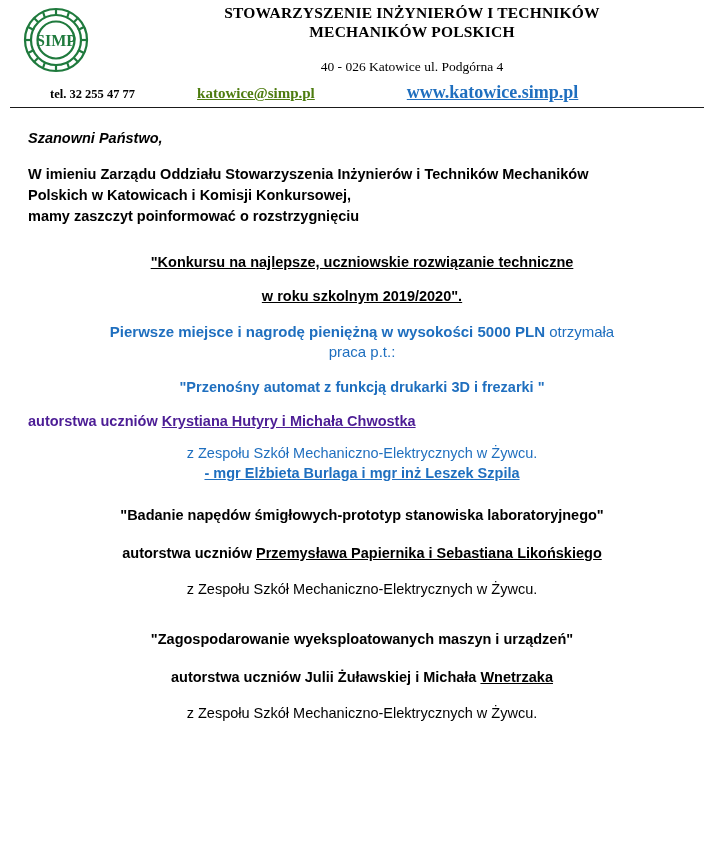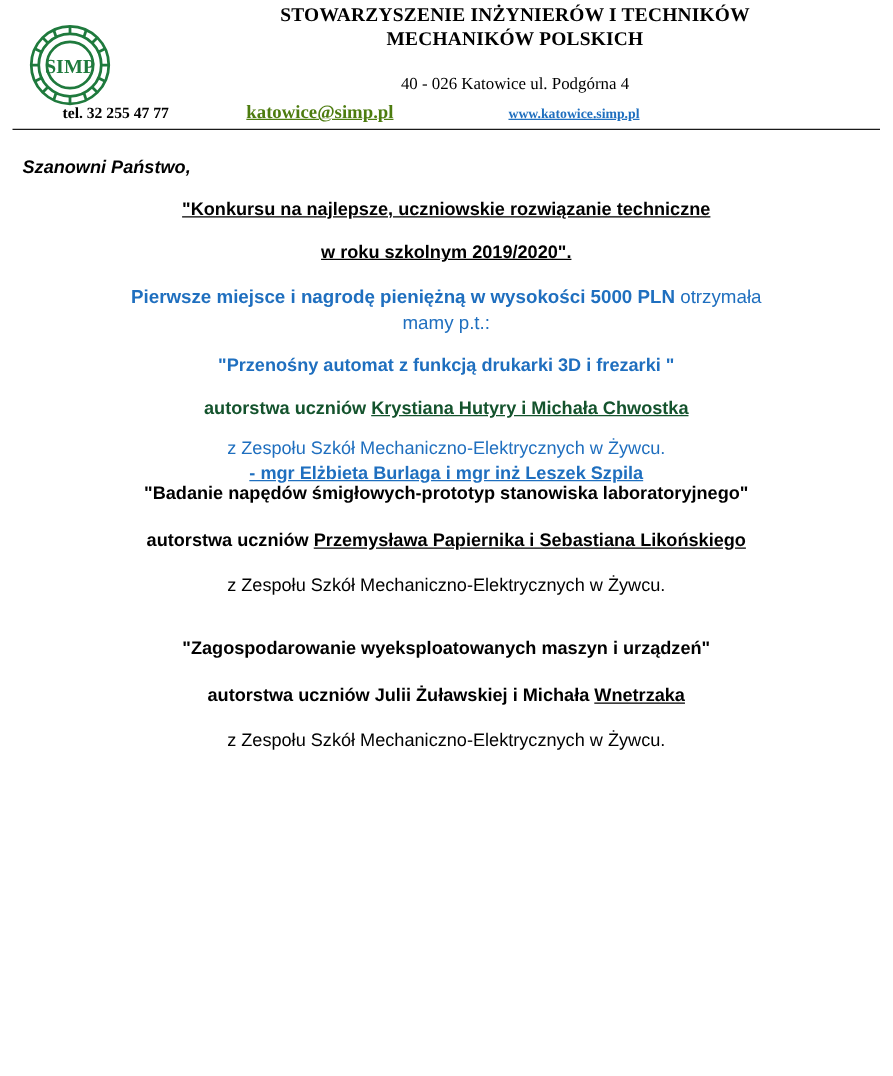--- a/index.html
+++ b/index.html
@@ -30,7 +30,7 @@
   .logo {
     position: absolute;
     left: 10px;
-    top: 16px;
+    top: 4px;
     width: 92px;
     height: 72px;
   }

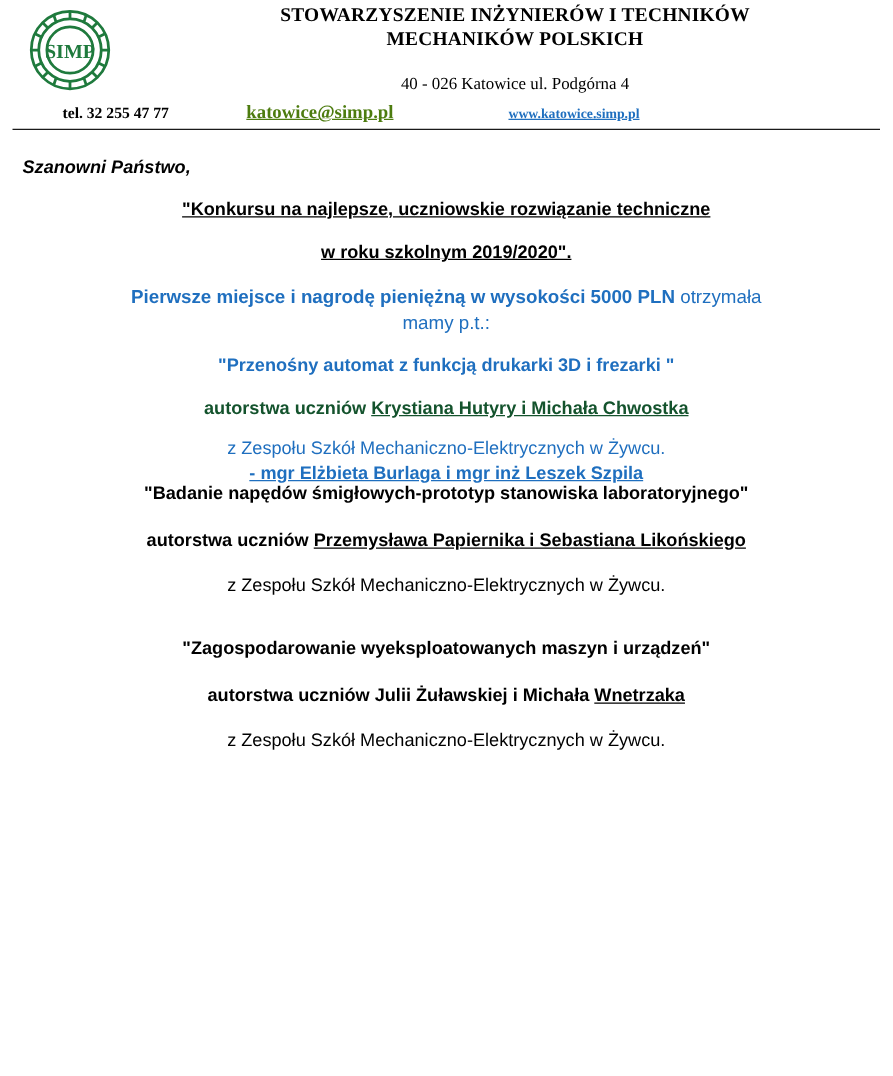--- a/index.html
+++ b/index.html
@@ -82,7 +82,7 @@
   .web-link {
     font-family: "Liberation Serif", serif;
     font-weight: bold;
-    font-size: 11px;
+    font-size: 18px;
     color: #1f6fbf;
     text-decoration: underline;
     margin-left: 92px;

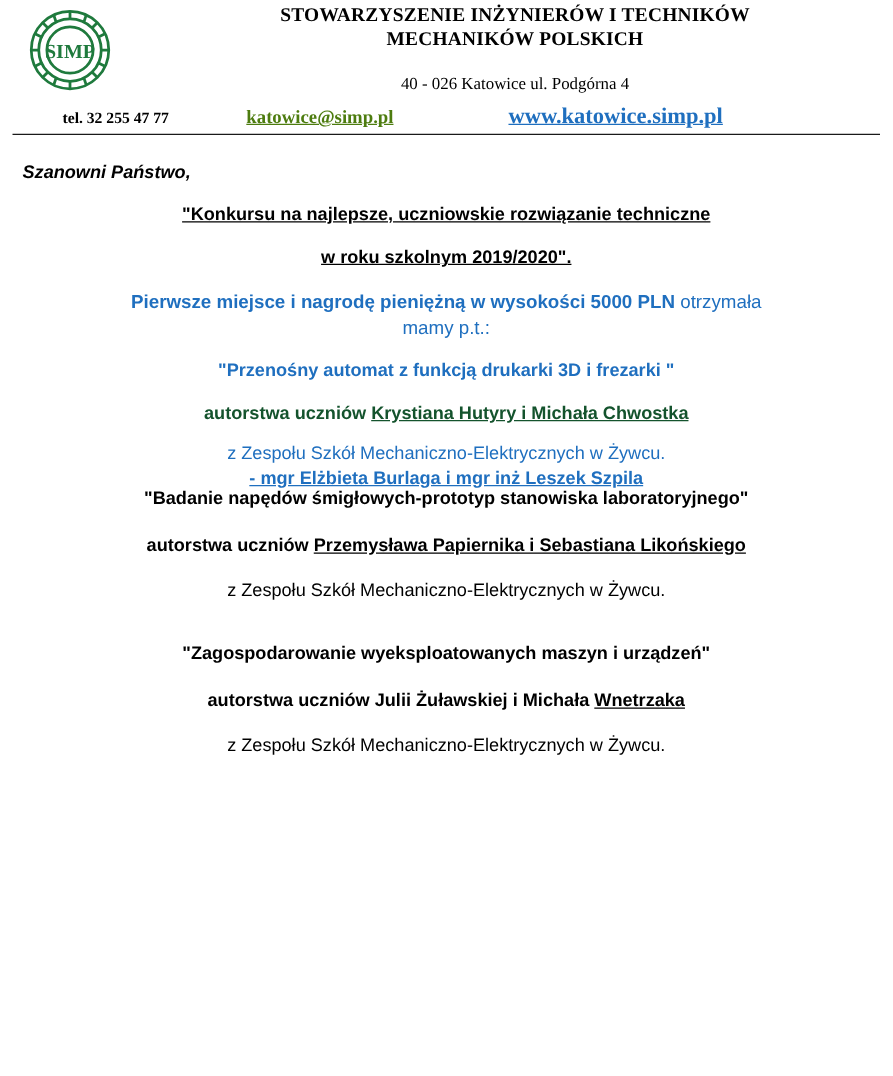--- a/index.html
+++ b/index.html
@@ -95,7 +95,7 @@
 
   
   .body {
-    padding: 16px 18px 0 18px;
+    padding: 16px 18px 0 28px;
   }
   .salutation {
     font-weight: bold;

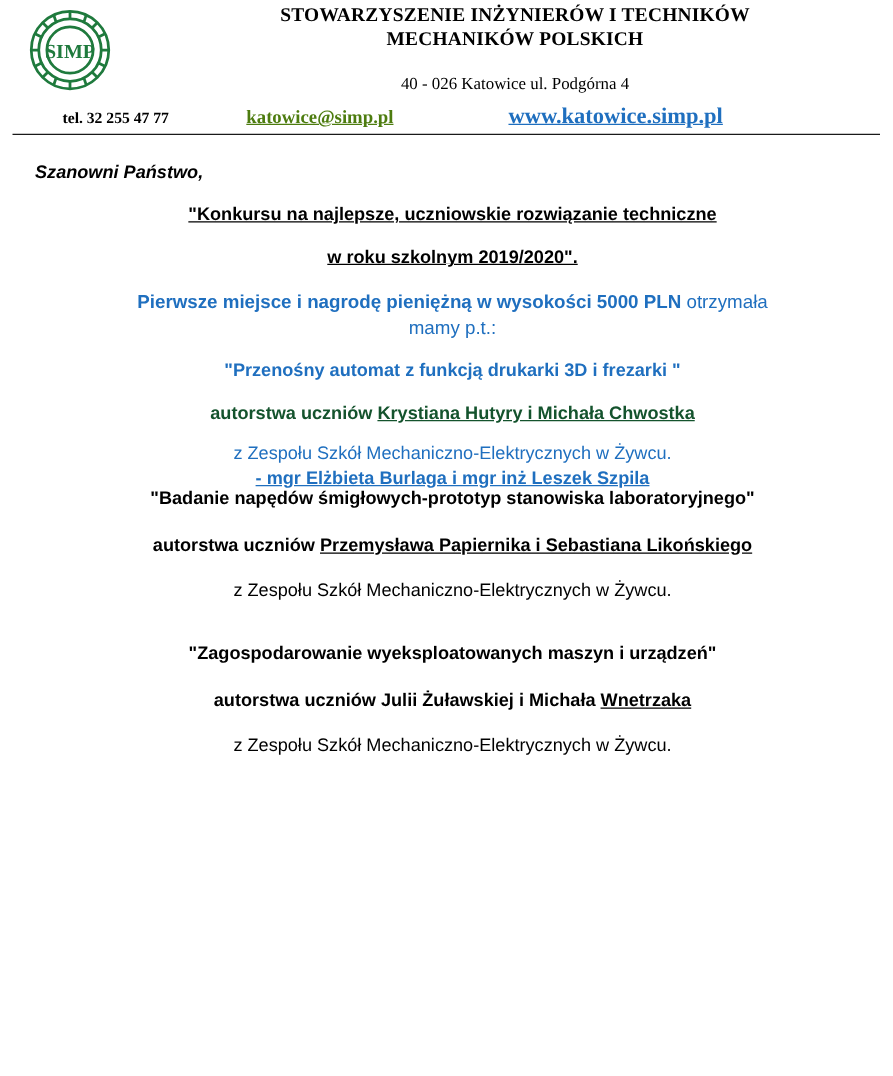--- a/index.html
+++ b/index.html
@@ -239,6 +239,11 @@
 
     <div class="salutation">Szanowni Państwo,</div>
 
+    <div class="intro">
+      <div>W imieniu Zarządu Oddziału Stowarzyszenia Inżynierów i Techników Mechaników</div>
+      <div>Polskich w Katowicach i Komisji Konkursowej,</div>
+      <div>mamy zaszczyt poinformować o  rozstrzygnięciu</div>
+    </div>
 
     <div class="title-line">"Konkursu na najlepsze, uczniowskie rozwiązanie techniczne</div>
     <div class="title-line">w roku szkolnym 2019/2020".</div>

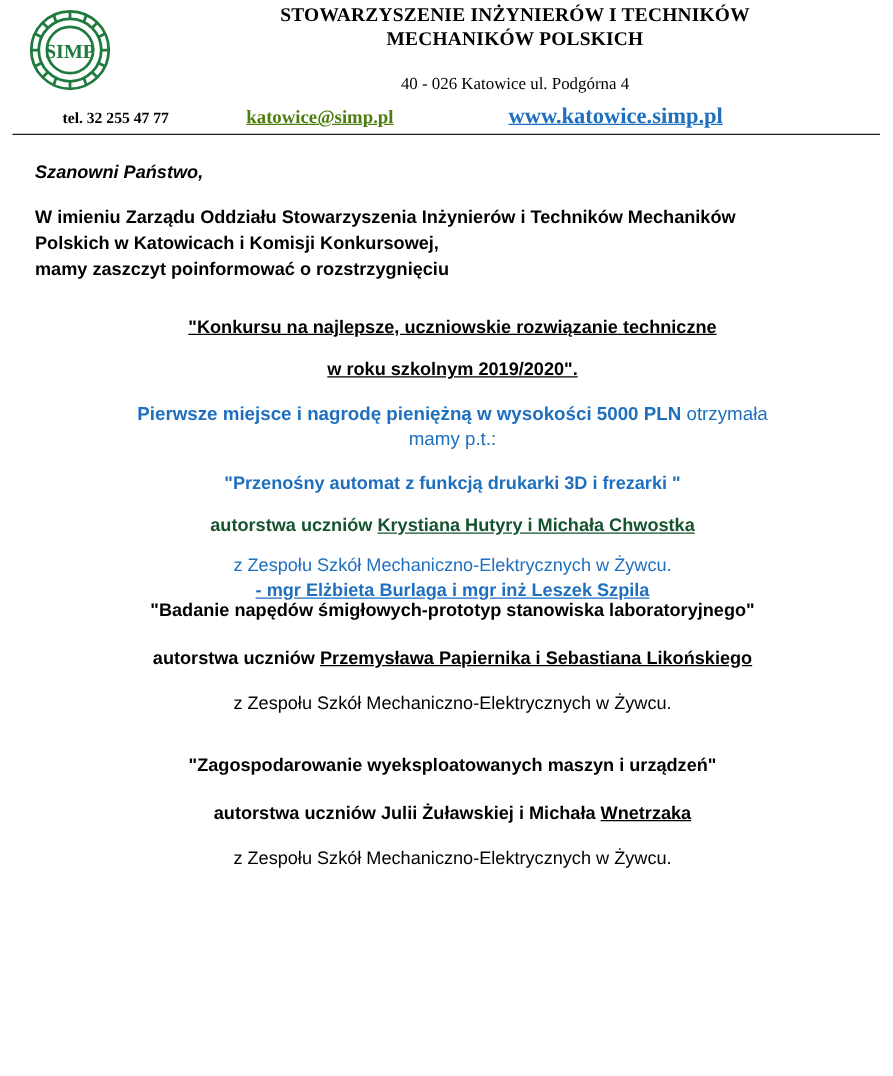--- a/index.html
+++ b/index.html
@@ -250,7 +250,7 @@
 
     <div class="award-line">
       <span>Pierwsze miejsce i nagrodę pieniężną w wysokości 5000 PLN</span><span class="plain"> otrzymała</span>
-      <div class="plain">mamy p.t.:</div>
+      <div class="plain">praca p.t.:</div>
     </div>
 
     <div class="work-title">"Przenośny automat z funkcją drukarki 3D i frezarki "</div>

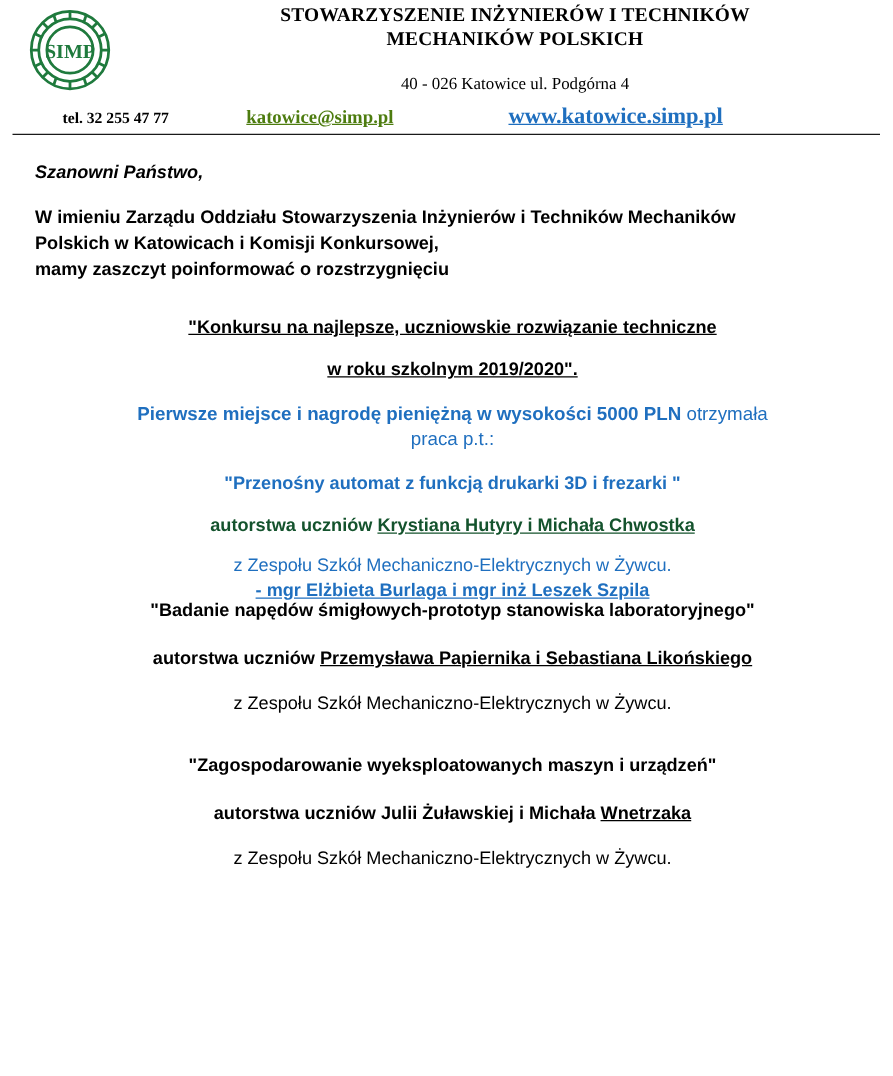--- a/index.html
+++ b/index.html
@@ -144,8 +144,7 @@
   .authors {
     font-weight: bold;
     font-size: 14.5px;
-    text-align: center;
-    color: #14532d;
+    color: #4c1d95;
     margin-bottom: 16px;
   }
   .school {

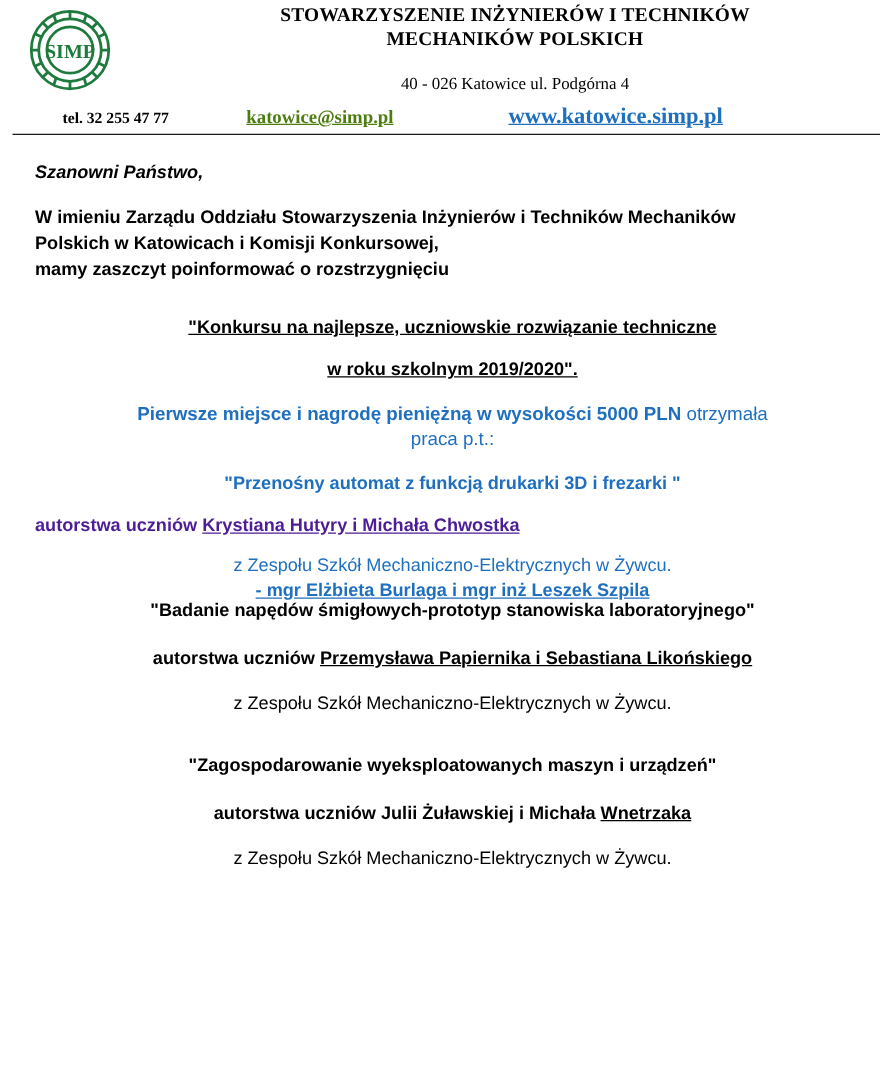--- a/index.html
+++ b/index.html
@@ -159,6 +159,7 @@
     text-align: center;
     color: #1f6fbf;
     text-decoration: underline;
+    margin-bottom: 26px;
   }
   .para {
     font-size: 14.5px;

